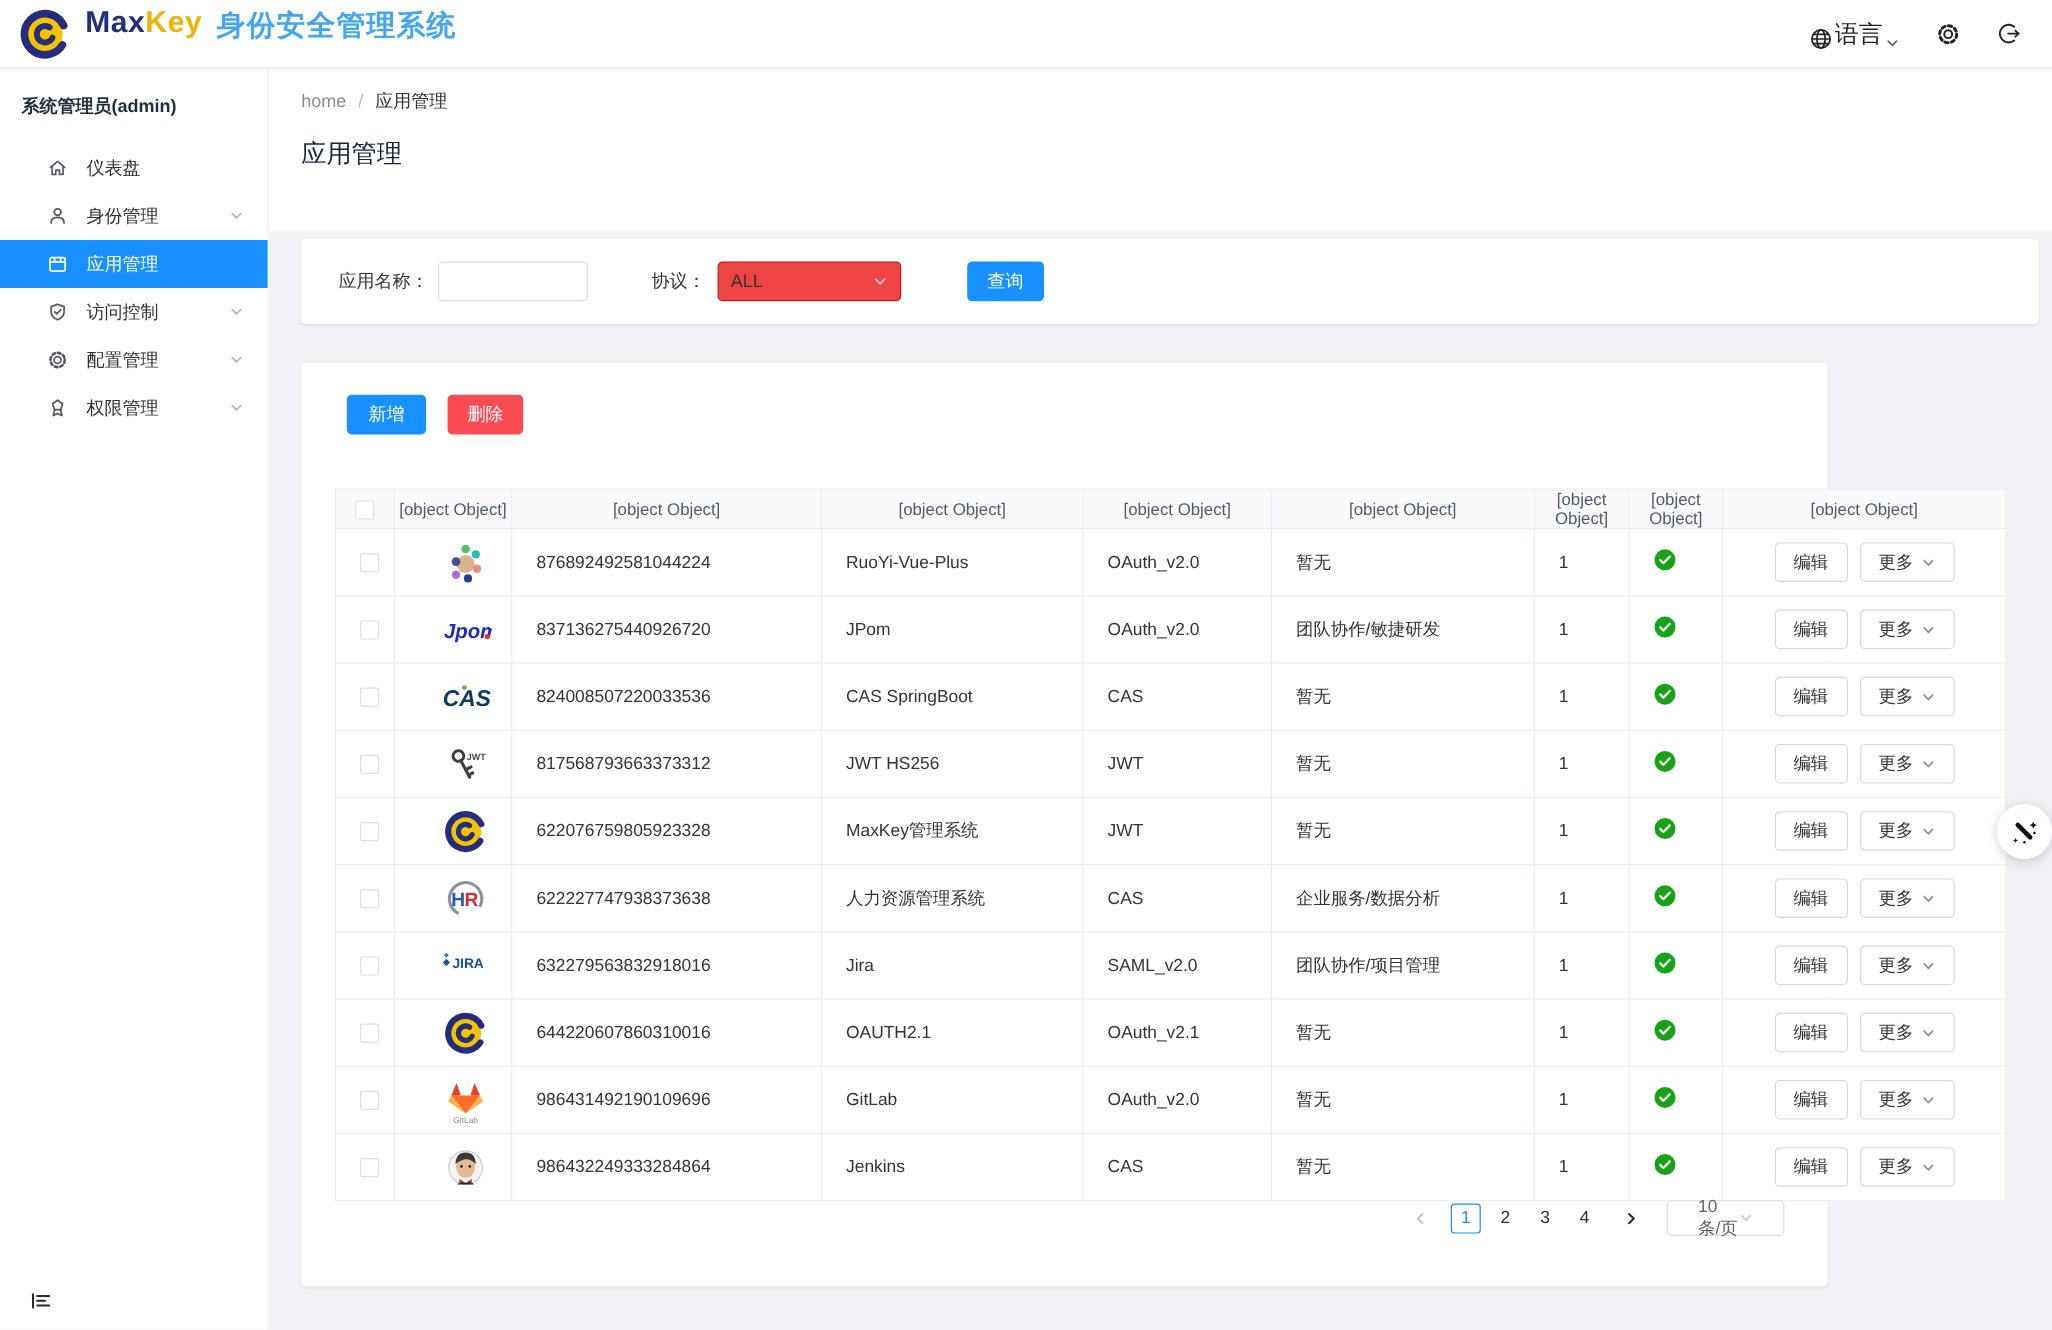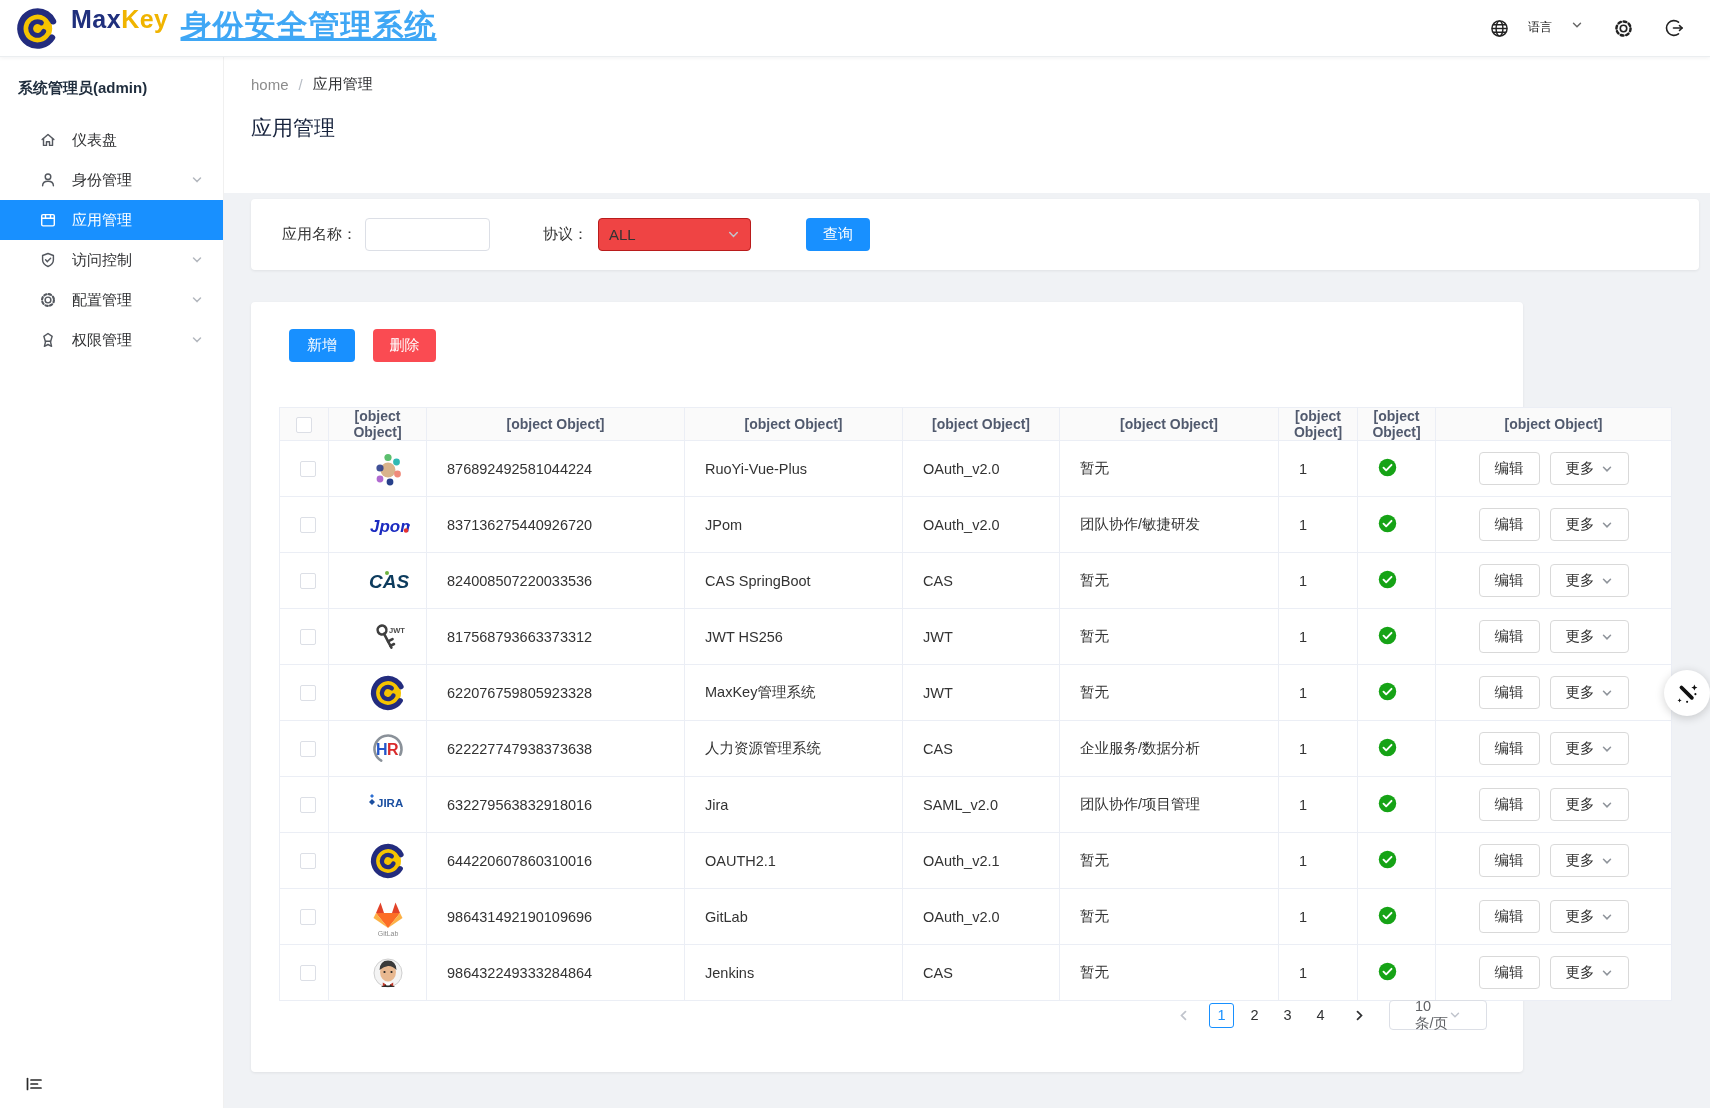--- a/index.html
+++ b/index.html
@@ -13,7 +13,7 @@
   .brand { display:flex; margin-left:14px; cursor:pointer; }
   .brand-name { font-size:25px; font-weight:bold; margin-left:10px; letter-spacing:.5px; }
   .brand-max { color:#20307d; } .brand-key { color:#f0b400; }
-  .brand-sub { font-size:31px; font-weight:bold; color:#3fa7f5; margin-left:12px; letter-spacing:1px;text-decoration:underline; }
+  .brand-sub { font-size:24px; font-weight:bold; color:#3fa7f5; margin-left:12px; letter-spacing:1px; }
   .top-right { margin-left:auto; display:flex; align-items:center; gap:30px; padding-right:26px; }
   .lang-ctl { display:flex; align-items:flex-start; gap:19px; font-size:12px; color:#222; cursor:pointer; }
   .icon-btn { display:flex; align-items:center; cursor:pointer; color:#222; }

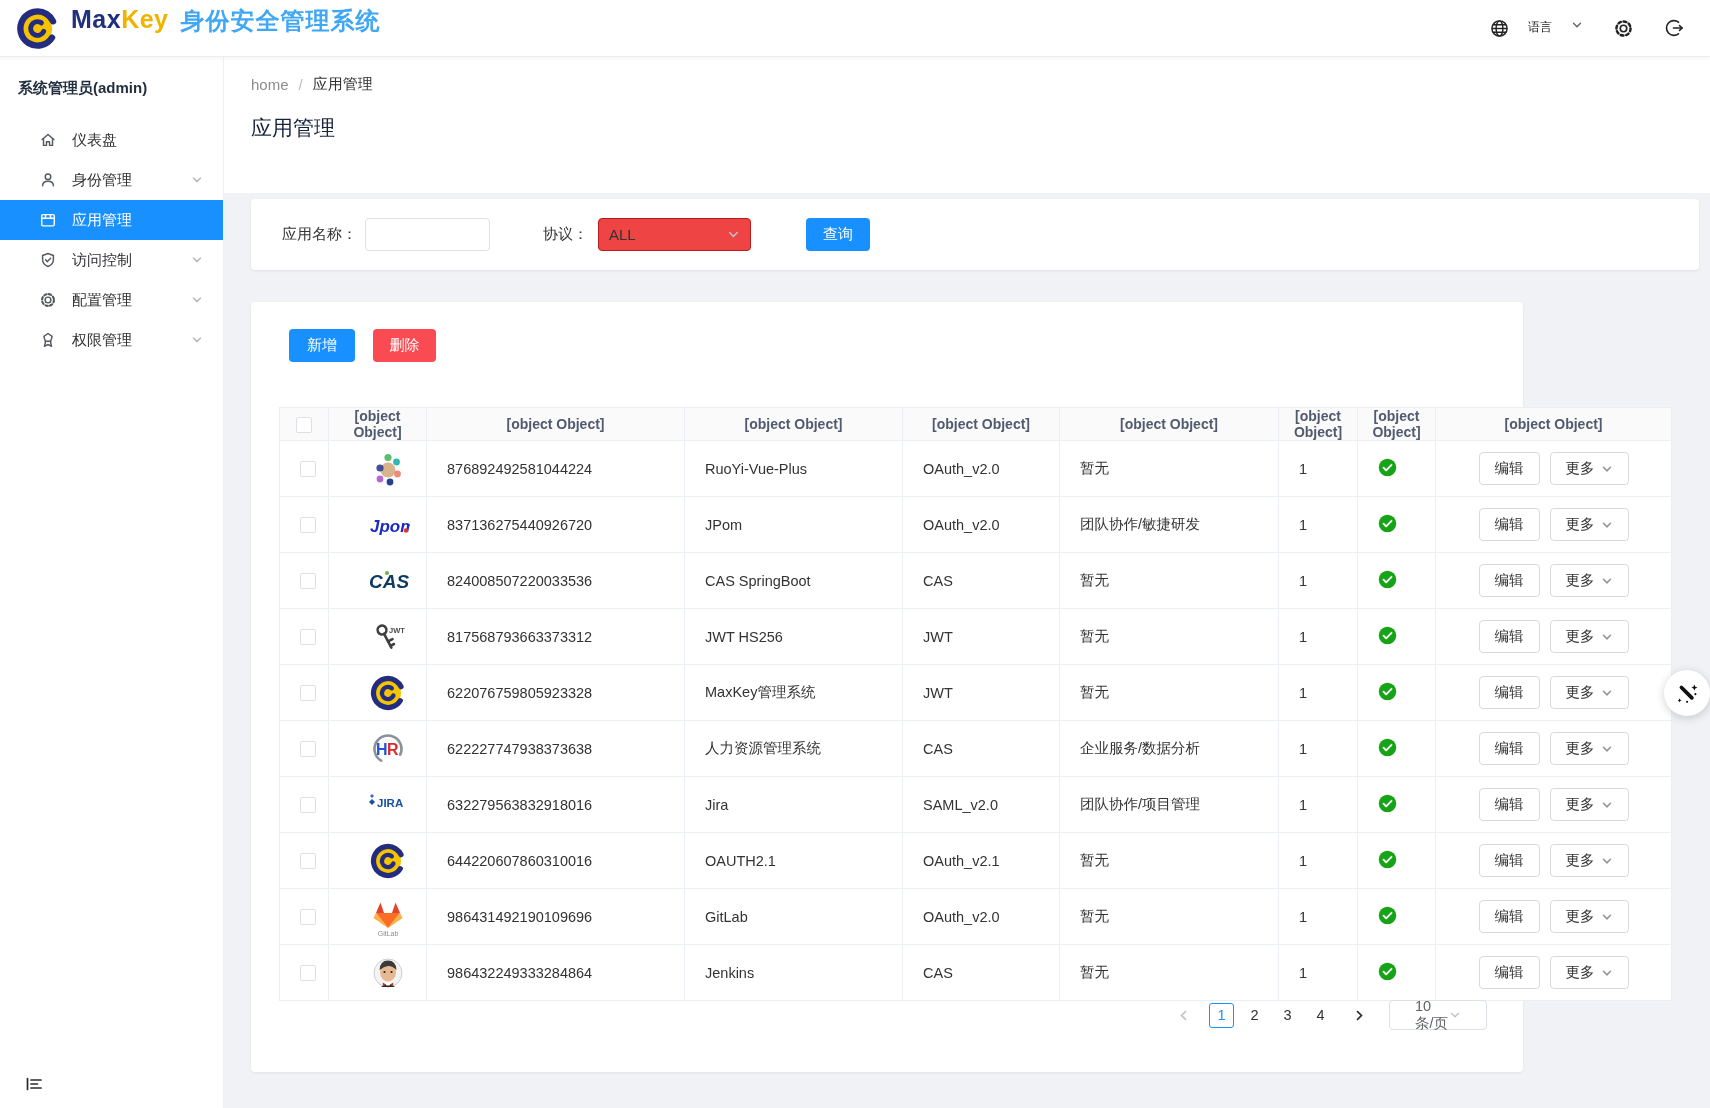--- a/index.html
+++ b/index.html
@@ -15,7 +15,7 @@
   .brand-max { color:#20307d; } .brand-key { color:#f0b400; }
   .brand-sub { font-size:24px; font-weight:bold; color:#3fa7f5; margin-left:12px; letter-spacing:1px; }
   .top-right { margin-left:auto; display:flex; align-items:center; gap:30px; padding-right:26px; }
-  .lang-ctl { display:flex; align-items:flex-start; gap:19px; font-size:12px; color:#222; cursor:pointer; }
+  .lang-ctl { display:flex; align-items:flex-end; gap:2px; font-size:20px; color:#222; cursor:pointer; }
   .icon-btn { display:flex; align-items:center; cursor:pointer; color:#222; }
 
   

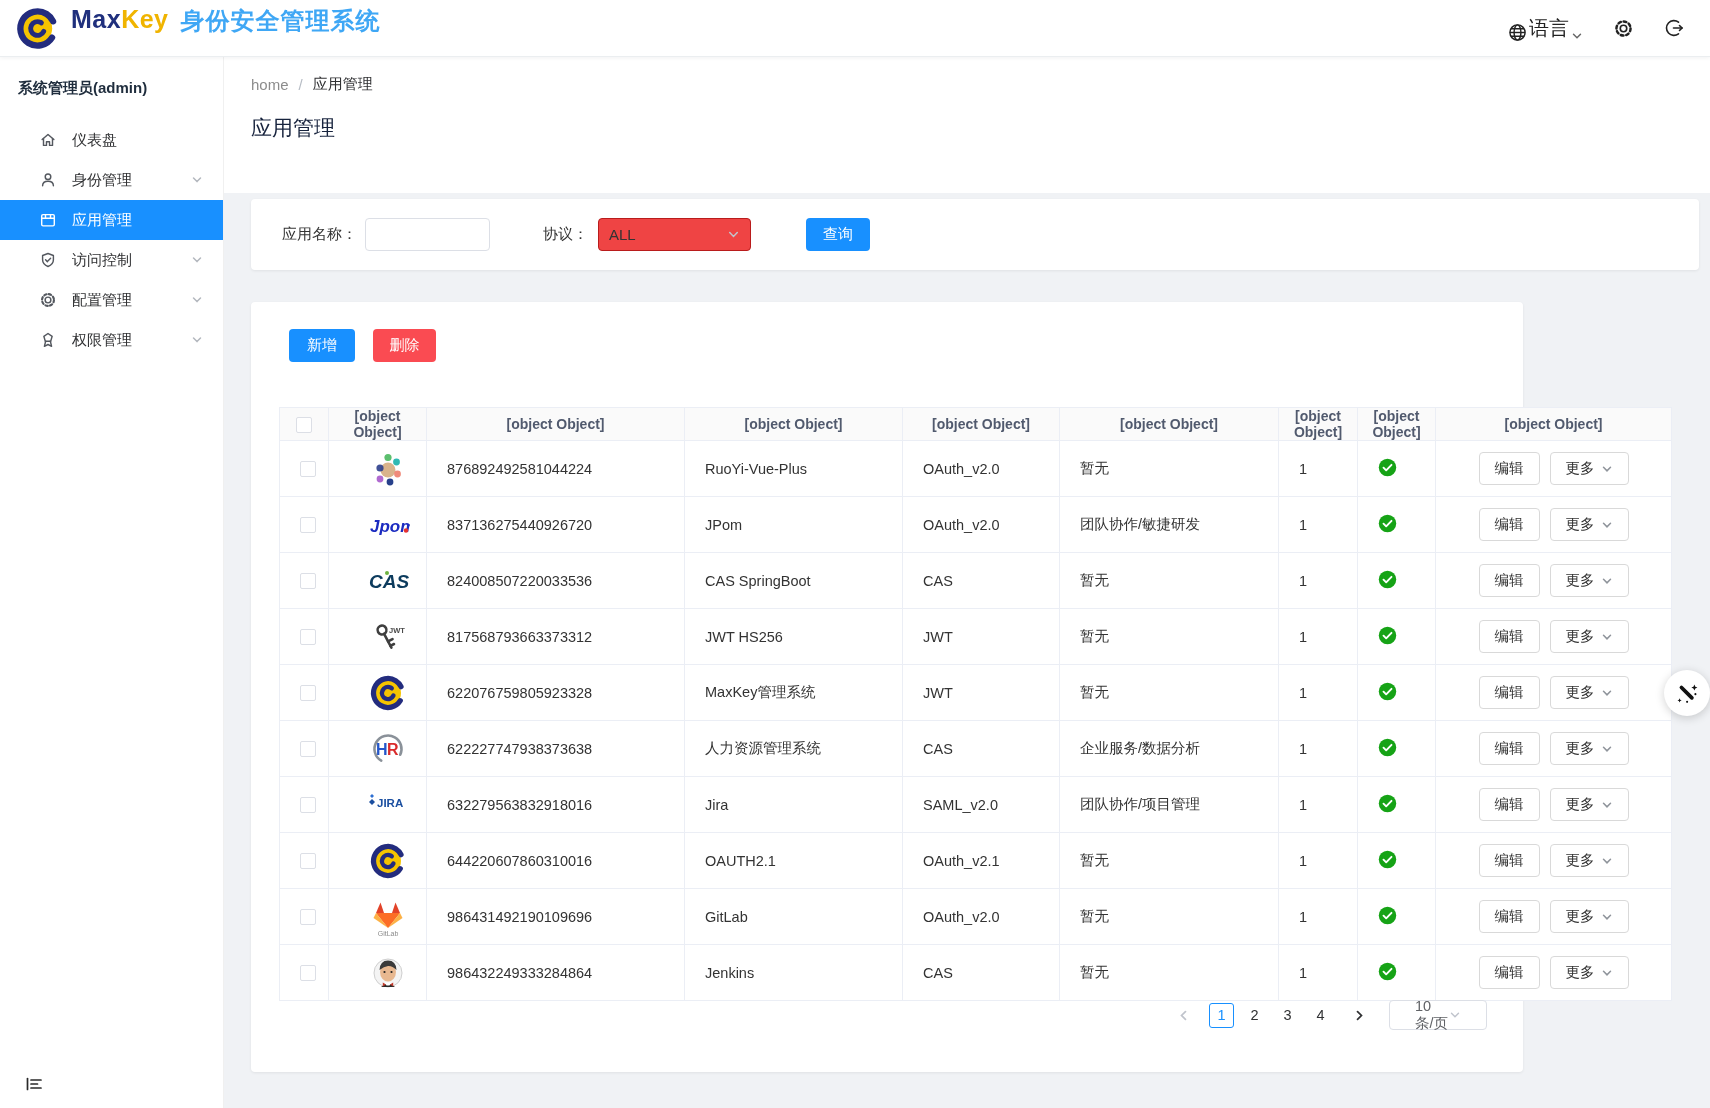--- a/index.html
+++ b/index.html
@@ -61,7 +61,7 @@
   
   table.grid { border-collapse:collapse; table-layout:fixed; width:1392px; margin:45px 28px 0 28px; }
   table.grid th, table.grid td { border:1px solid #ebeef5; }
-  table.grid th { height:28px; background:#fafafa; font-size:14px; font-weight:bold; color:#515a6e; text-align:center; }
+  table.grid th { height:28px; background:#fafafa; font-size:14px; font-weight:normal; color:#515a6e; text-align:center; }
   table.grid td { height:55px; font-size:14.5px; color:#333; padding-left:20px; text-align:left; background:#fff; }
   td.center, th.center { text-align:center; padding-left:0; }
   .checkbox { display:inline-block; width:16px; height:16px; border:1px solid #dcdfe6; border-radius:2px;

